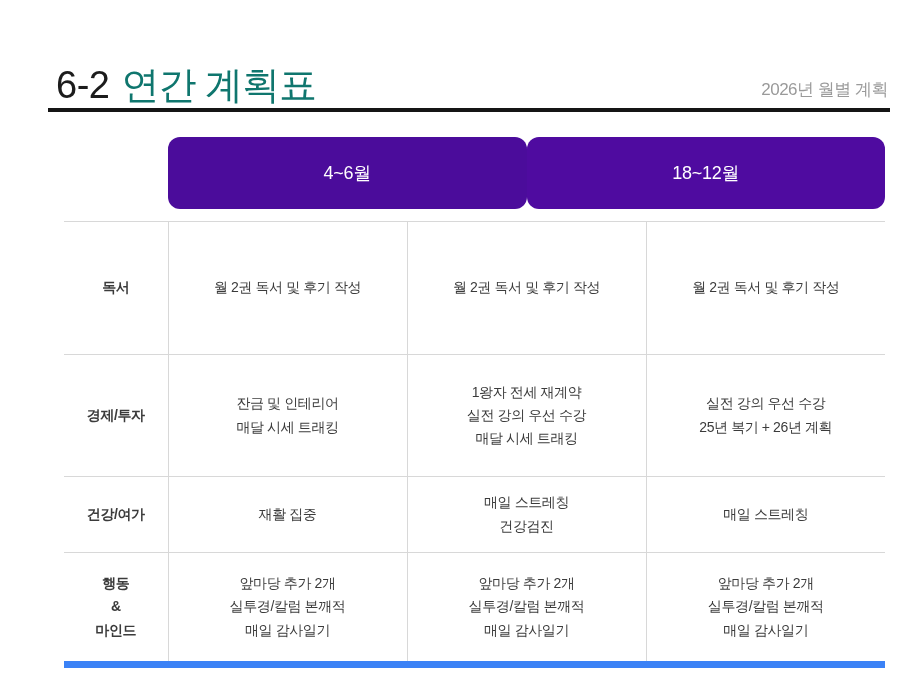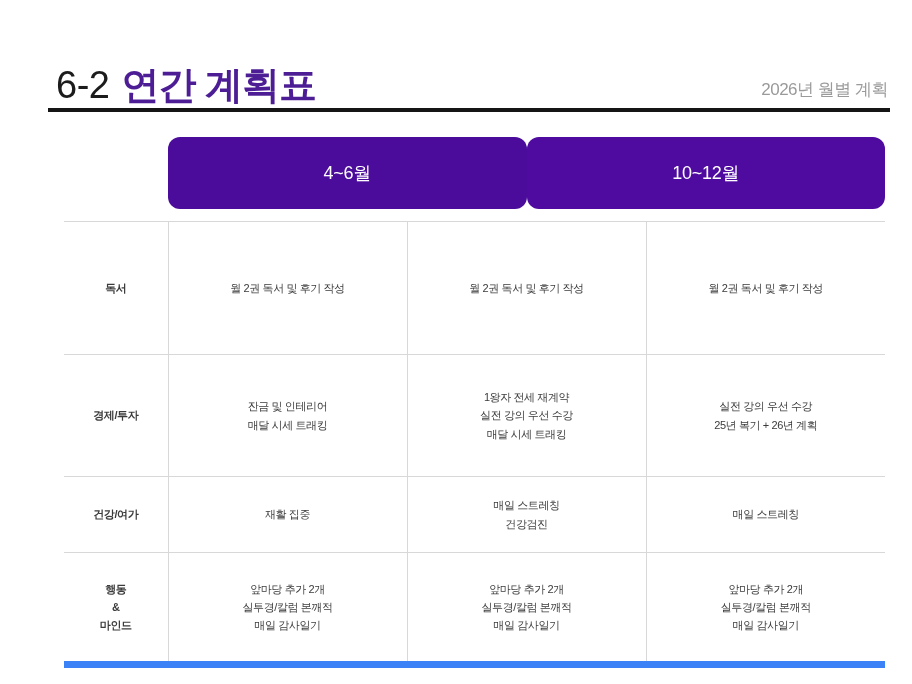--- a/index.html
+++ b/index.html
@@ -53,8 +53,8 @@
   }
   .title-text {
     font-size: 38px;
-    font-weight: 700;
-    color: #4c1d95;
+    font-weight: 400;
+    color: #0f766e;
     letter-spacing: -1px;
     line-height: 1;
   }

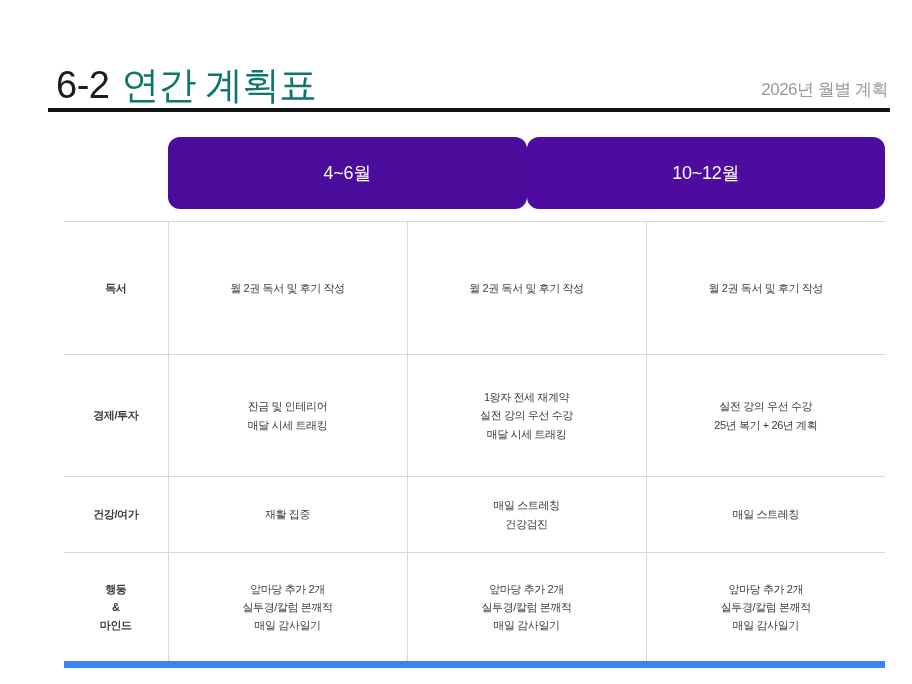--- a/index.html
+++ b/index.html
@@ -165,7 +165,7 @@
       <span>4~6월</span>
     </div>
     <div class="quarter-btn" style="background:#4F0BA0;">
-      <span>10~12월</span>
+      <span>18~12월</span>
     </div>
   </div>
 

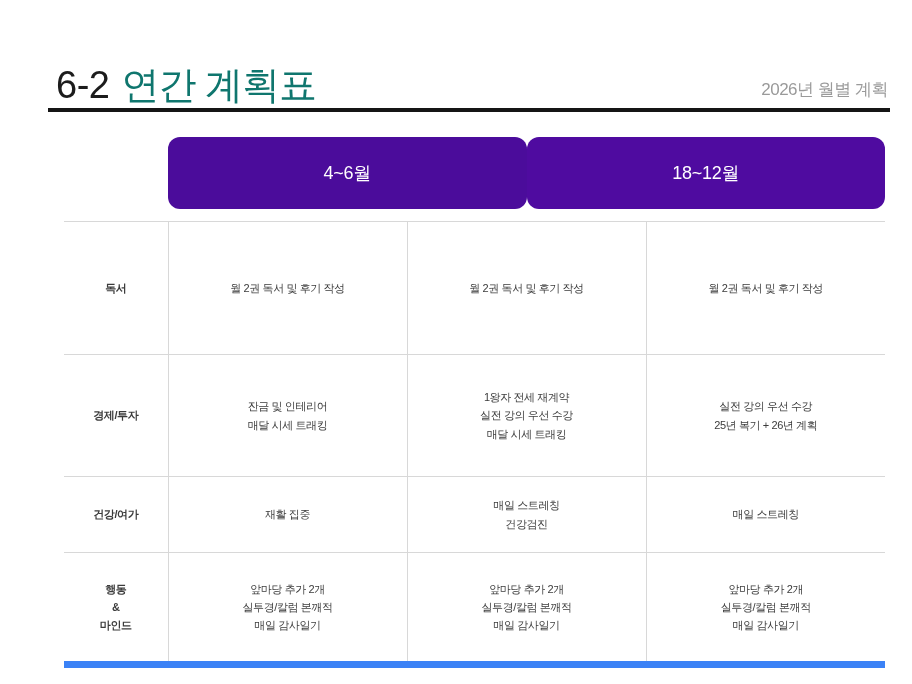--- a/index.html
+++ b/index.html
@@ -116,7 +116,7 @@
     vertical-align: middle;
     text-align: center;
     padding: 6px 8px;
-    font-size: 11px;
+    font-size: 14px;
     letter-spacing: -0.4px;
     line-height: 1.65;
     color: #3b3b3b;

